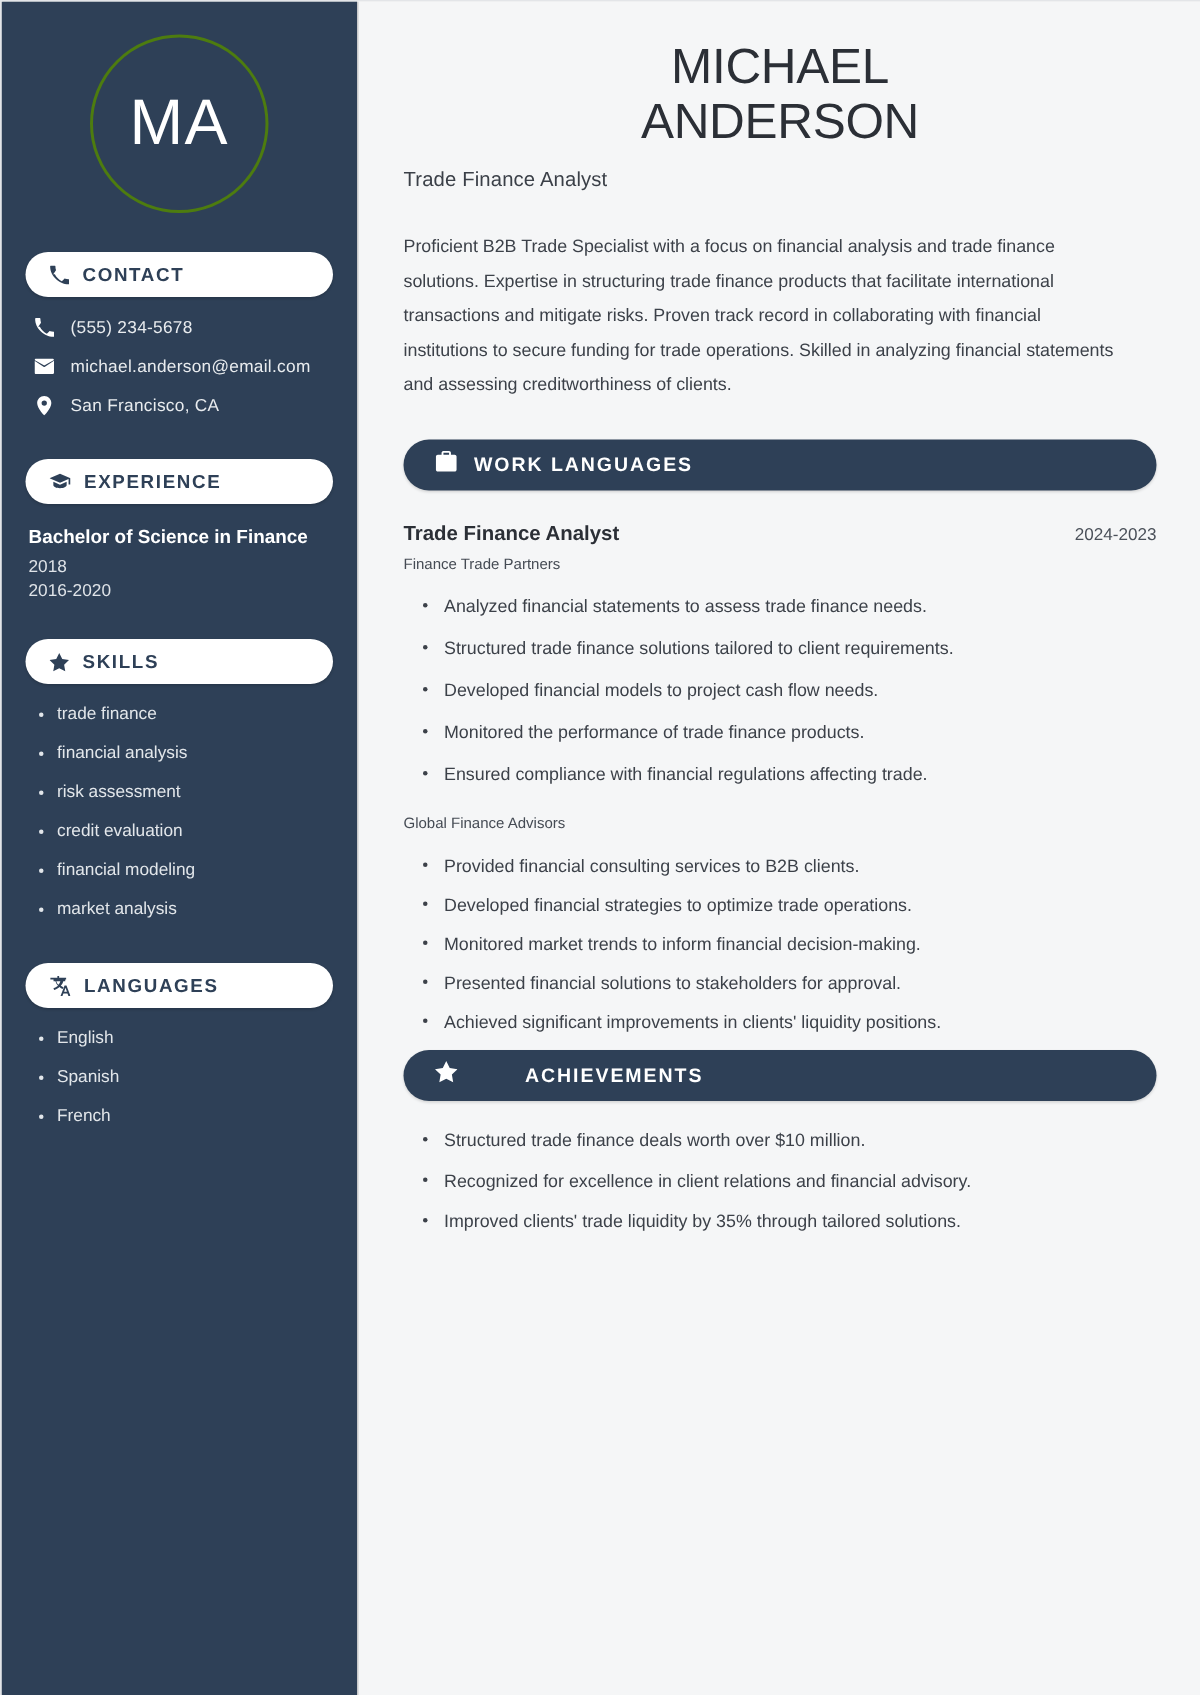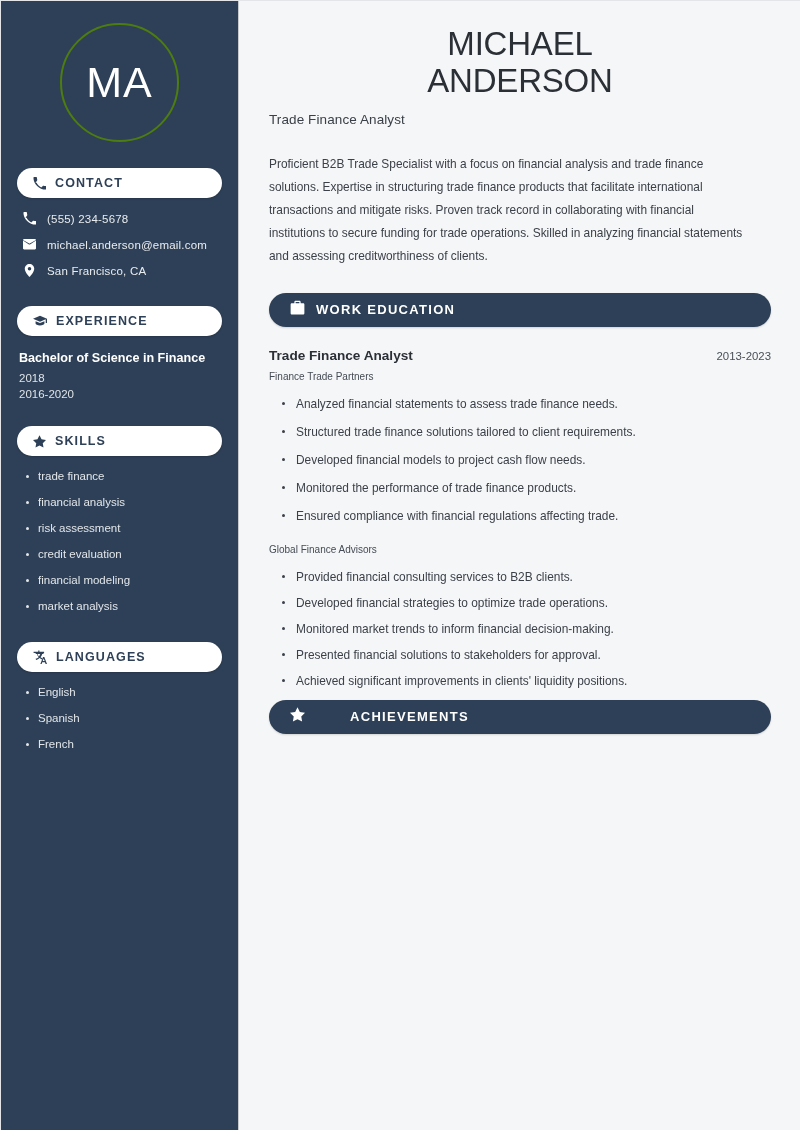--- a/index.html
+++ b/index.html
@@ -350,7 +350,7 @@
             <path d="M9 0h6c1.1 0 2 .9 2 2v2h4c1.1 0 2 .9 2 2v14c0 1.1-.9 2-2 2H3c-1.1 0-2-.9-2-2V6c0-1.1.9-2 2-2h4V2c0-1.1.9-2 2-2zm0 4h6V2H9v2z"></path>
           </svg>
       </span>
-      <span class="banner-label">WORK EDUCATION</span>
+      <span class="banner-label">WORK LANGUAGES</span>
     </div>
 
     <div class="job">

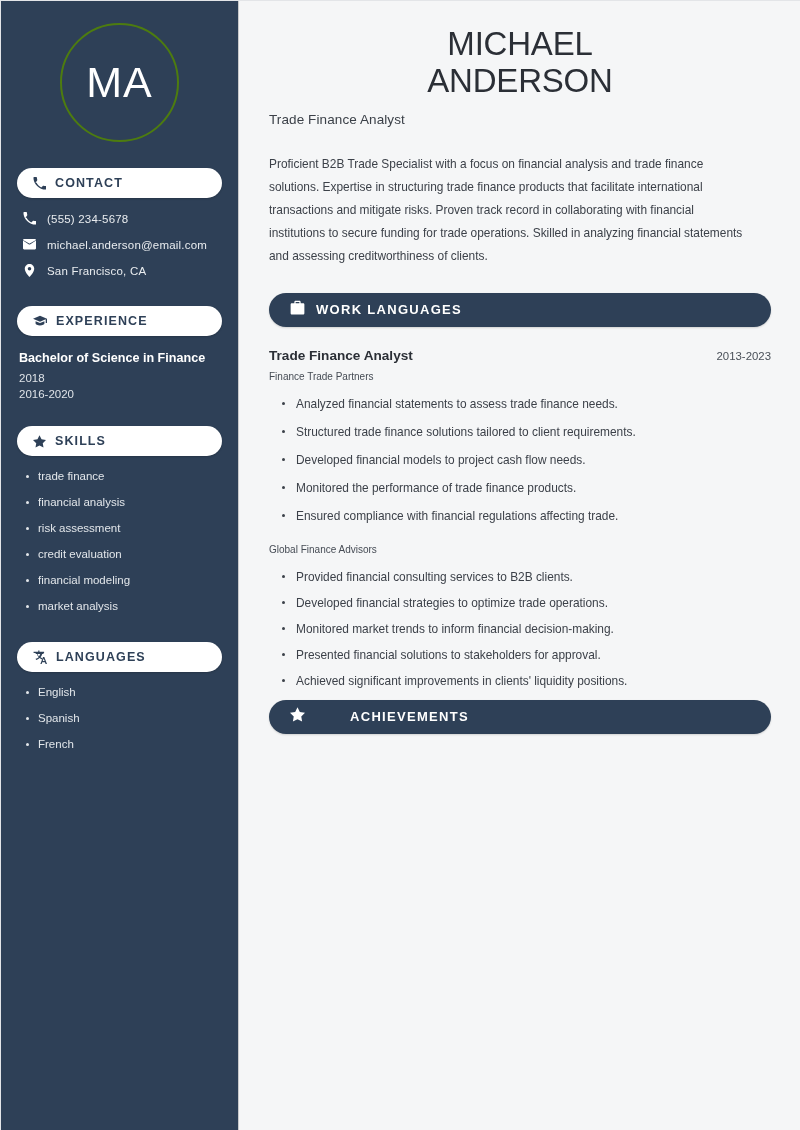--- a/index.html
+++ b/index.html
@@ -356,7 +356,7 @@
     <div class="job">
       <div class="job-head">
         <span class="job-role">Trade Finance Analyst</span>
-        <span class="job-dates">2013-2023</span>
+        <span class="job-dates">2024-2023</span>
       </div>
       <div class="job-company">Finance Trade Partners</div>
       <ul class="main-ul">

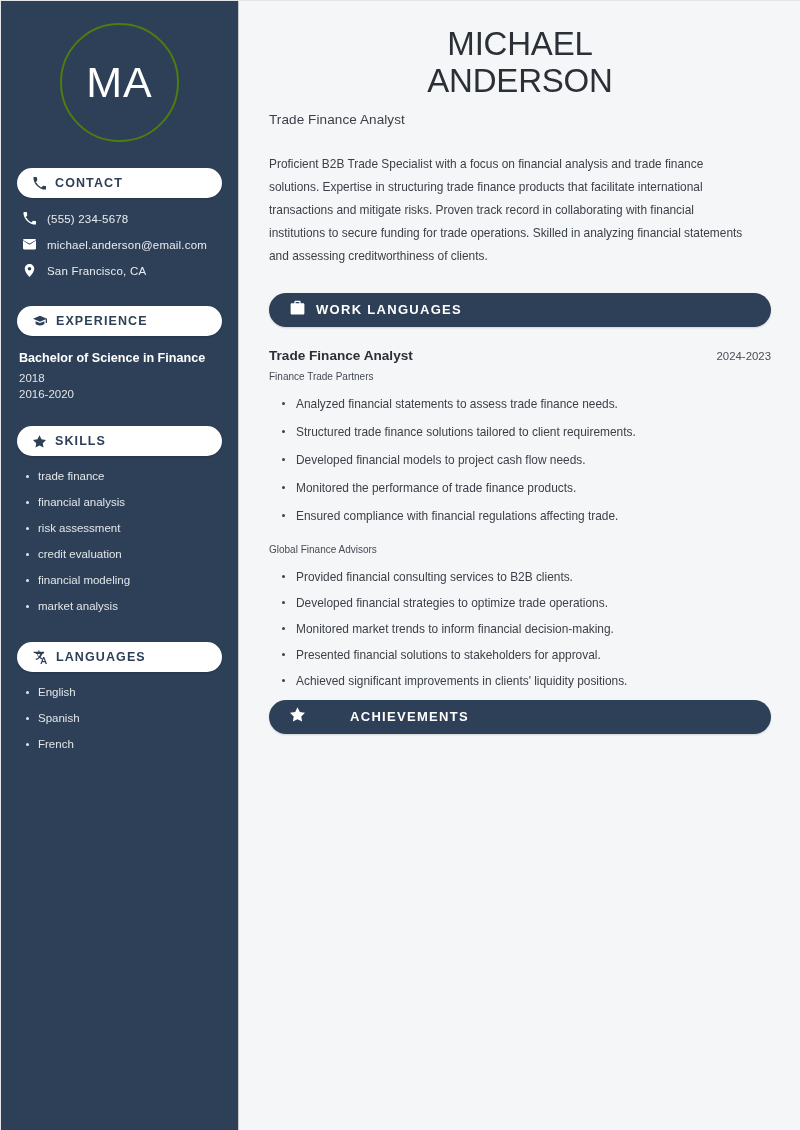--- a/index.html
+++ b/index.html
@@ -388,6 +388,11 @@
       <span class="banner-label">ACHIEVEMENTS</span>
     </div>
 
+    <ul class="main-ul ach-ul">
+      <li>Structured trade finance deals worth over $10 million.</li>
+      <li>Recognized for excellence in client relations and financial advisory.</li>
+      <li>Improved clients' trade liquidity by 35% through tailored solutions.</li>
+    </ul>
 
   </main>
 </div>

